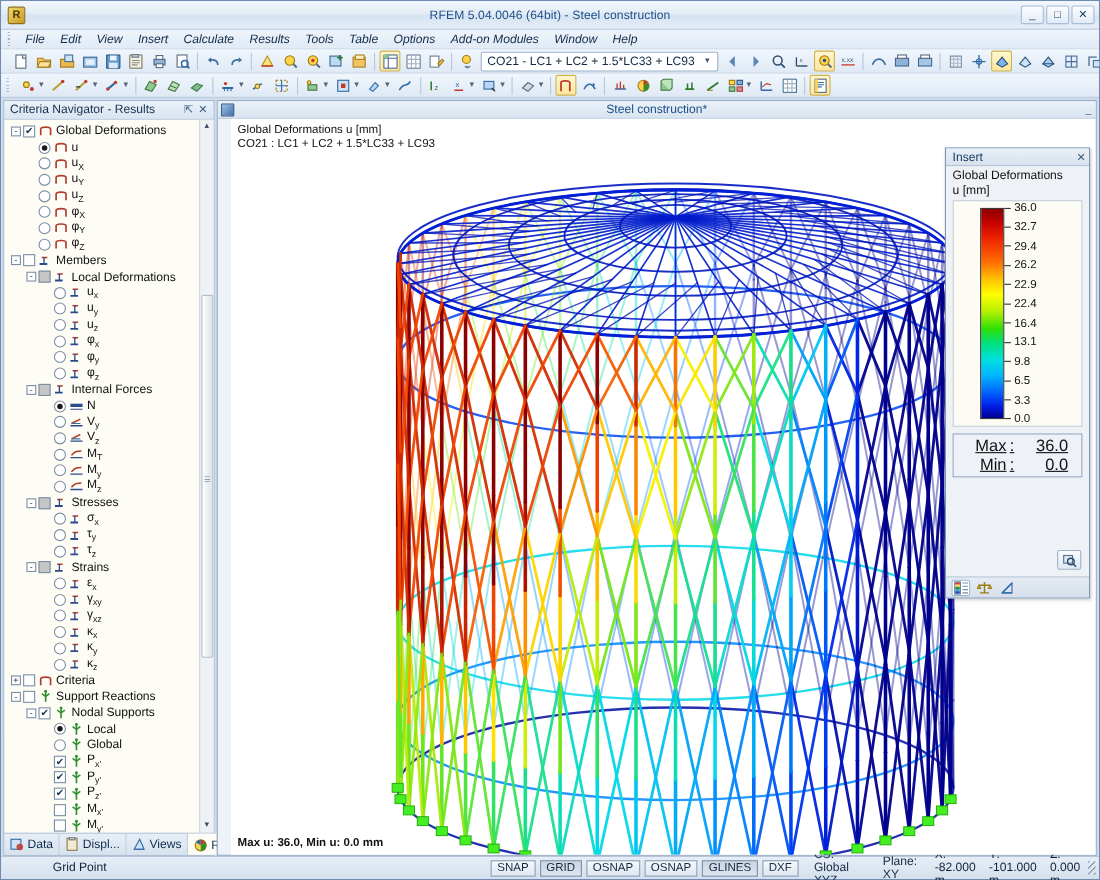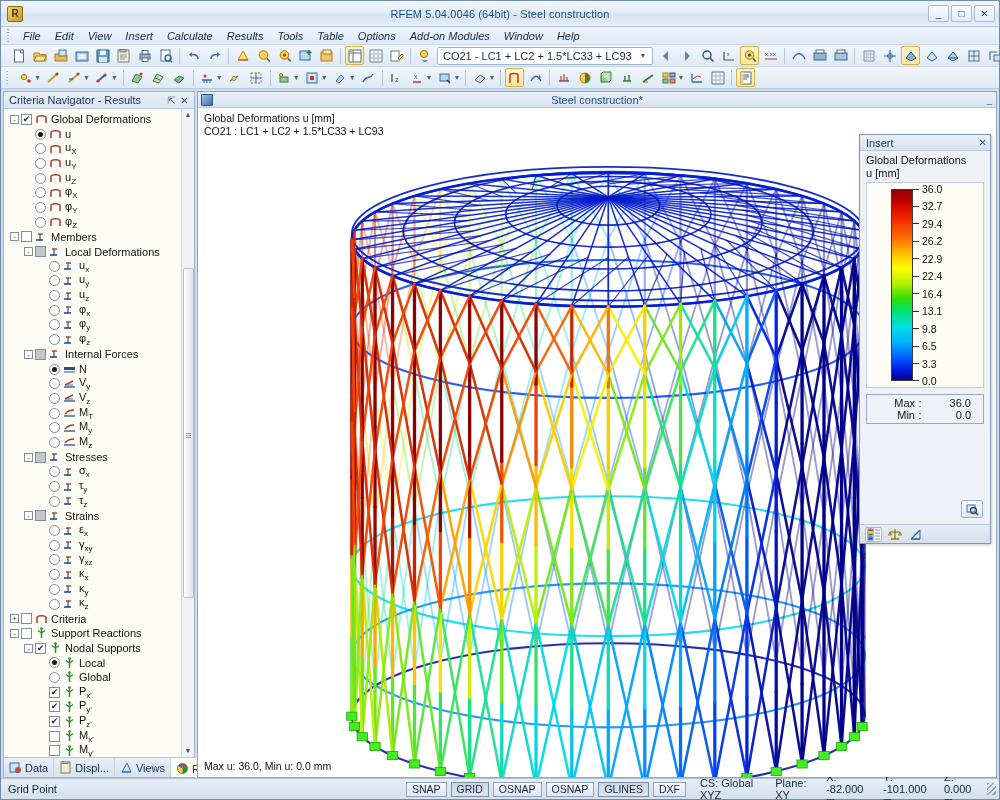--- a/index.html
+++ b/index.html
@@ -157,7 +157,7 @@
   .mdi-title .mt{position:absolute;left:0;right:0;text-align:center;font-size:11px;color:#1c4f87;}
   .mdi-title .mbtns{margin-left:auto;padding-right:4px;font-size:9px;color:#2e5580;z-index:2;}
   .canvas {
-    flex:1 1 auto; position:relative; background:#ffffff; overflow:hidden; min-height:0;
+    flex:1 1 auto; position:relative; background:#ffffff; overflow:hidden; min-height:0;margin-left:12px;
   }
   .ov { position:absolute; font-size:10.5px; color:#111; white-space:nowrap; }
   .ov.tl { left:6px; top:4px; line-height:12.5px; }

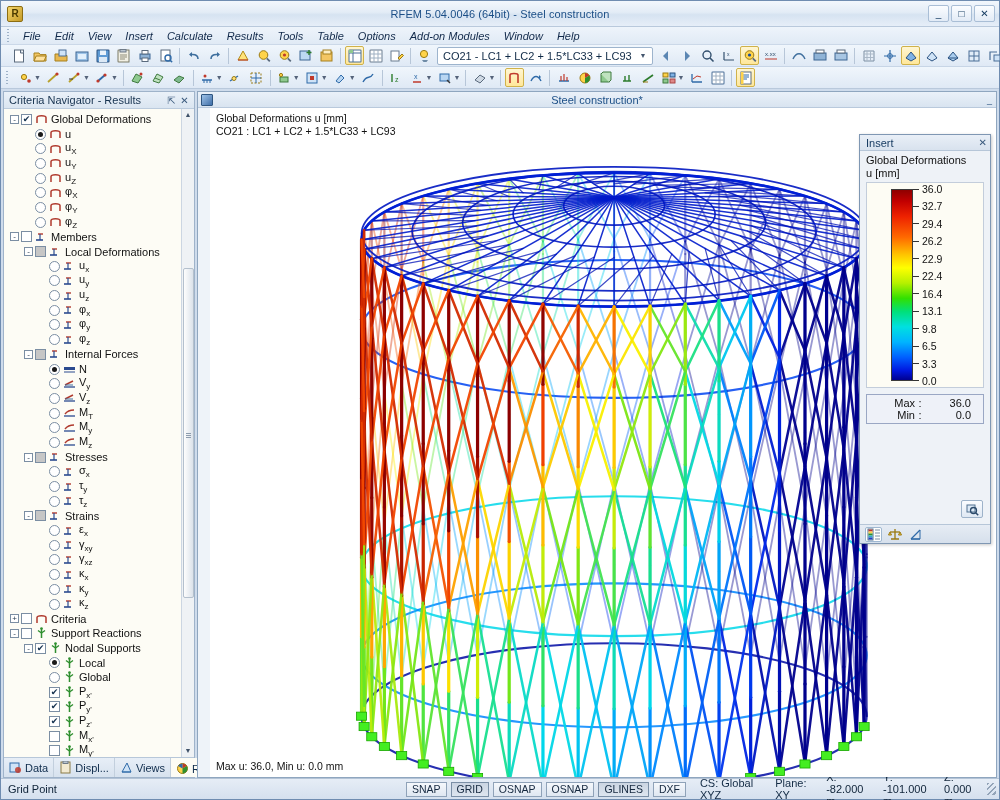--- a/index.html
+++ b/index.html
@@ -185,7 +185,7 @@
   .tick i { width:6px; height:1px; background:#333; display:block; }
   .tick span { font-size:10.5px; color:#111; margin-left:3px; }
   .minmax { margin:6px 6px 0 6px; background:#eef1f8; border:1px solid #9aa7c4; padding:2px 6px; }
-  .minmax div { display:flex; font-size:11px; color:#111; }
+  .minmax div { display:flex; font-size:15px; color:#111;text-decoration:underline; }
   .minmax .k{ width:42px; text-align:right;}
   .minmax .c{ width:10px; text-align:center;}
   .minmax .v{ flex:1; text-align:right; padding-right:6px;}

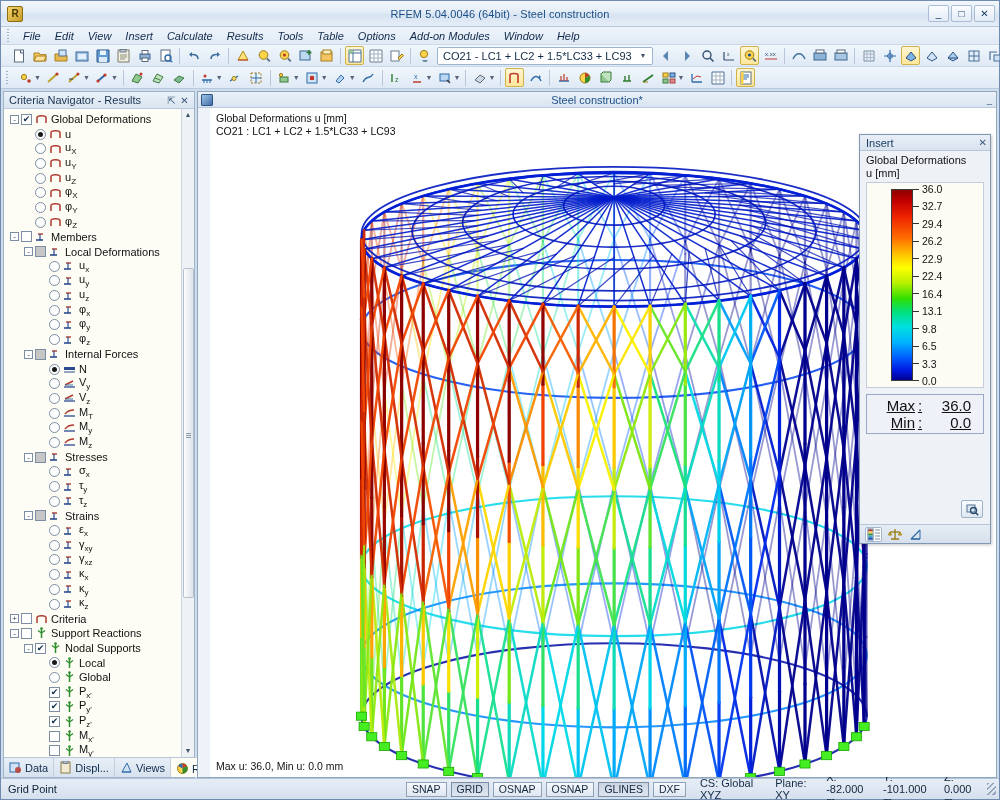--- a/index.html
+++ b/index.html
@@ -161,7 +161,7 @@
   }
   .ov { position:absolute; font-size:10.5px; color:#111; white-space:nowrap; }
   .ov.tl { left:6px; top:4px; line-height:12.5px; }
-  .ov.bl { left:6px; bottom:5px; }
+  .ov.bl { left:6px; bottom:5px;font-weight:bold; }
 
   
   .panel {

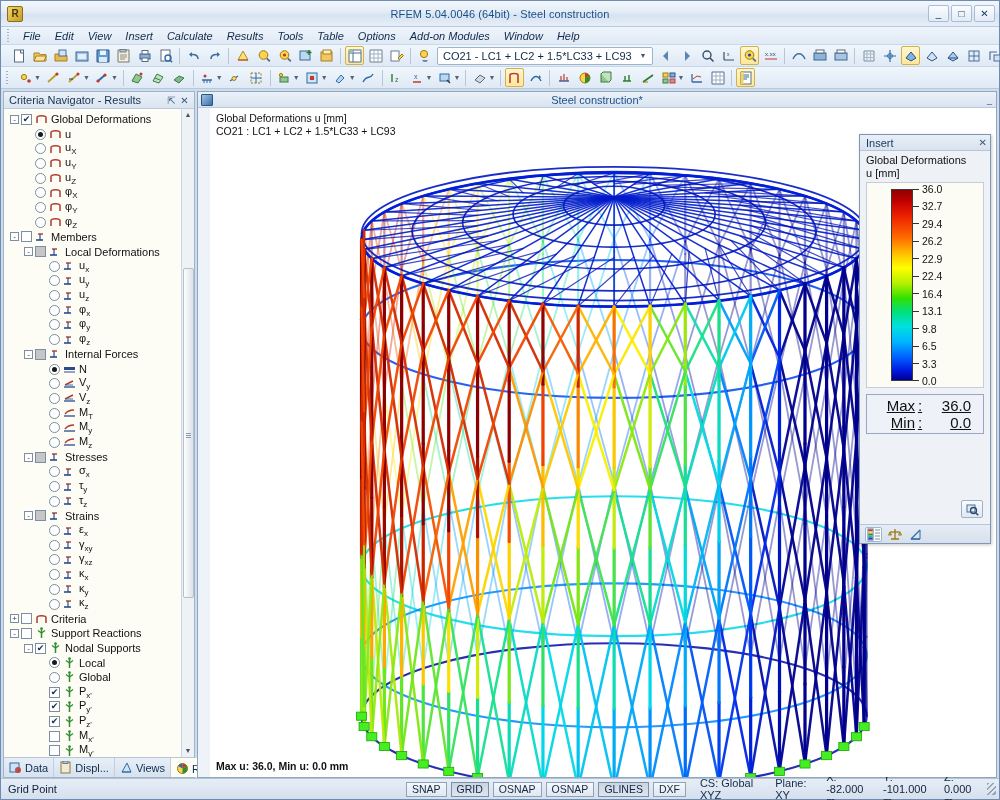--- a/index.html
+++ b/index.html
@@ -204,7 +204,7 @@
     background:linear-gradient(180deg,#e6edf6,#d5e0ee);
     border-top:1px solid #b3c3d6; font-size:11px; color:#0f2338;
   }
-  .status .left { width:405px; flex:0 0 405px; padding-left:7px; }
+  .status .left { width:405px; flex:0 0 405px; padding-left:7px;margin-left:40px; }
   .tgl { height:15px; padding:0 5px; margin-right:4px; line-height:13px;
          border:1px solid #8fa2b8; background:linear-gradient(180deg,#f5f8fc,#dfe7f1);
          font-size:10.5px; color:#15283f; }

